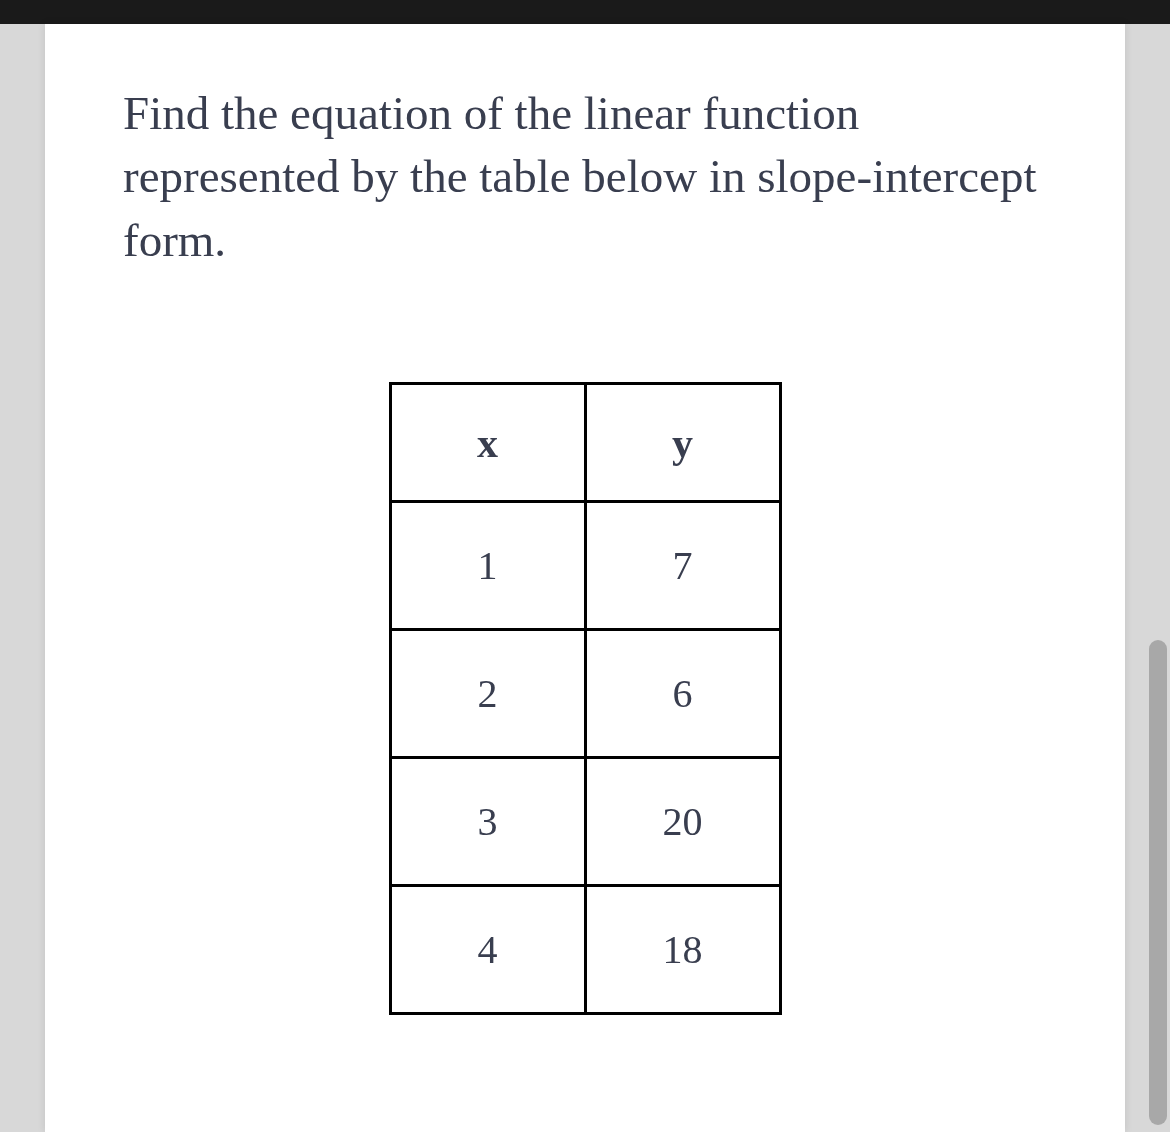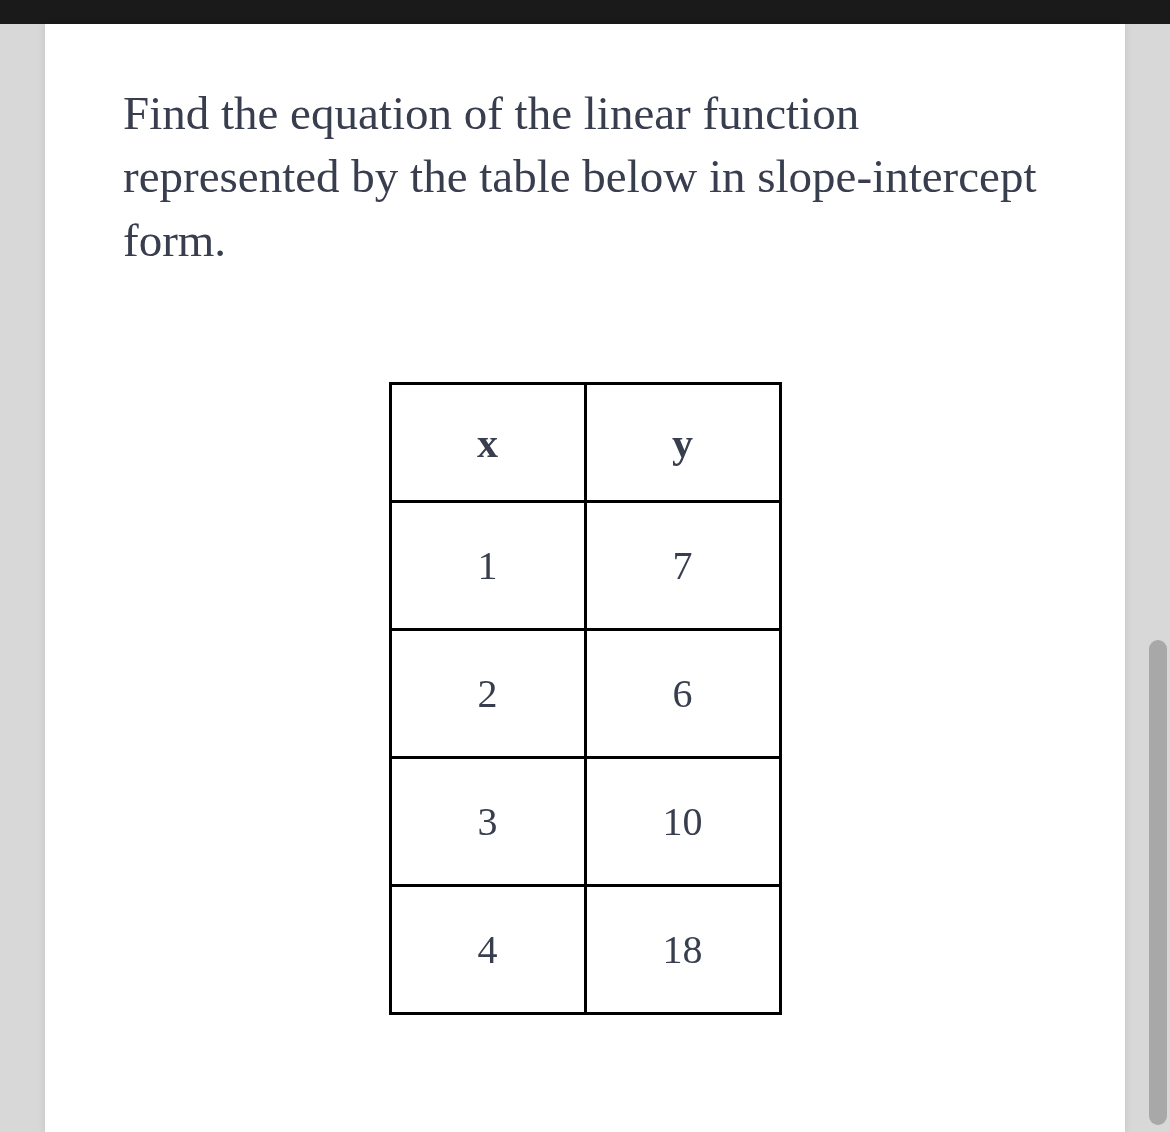--- a/index.html
+++ b/index.html
@@ -94,7 +94,7 @@
         </tr>
         <tr>
           <td>3</td>
-          <td>10</td>
+          <td>20</td>
         </tr>
         <tr>
           <td>4</td>

